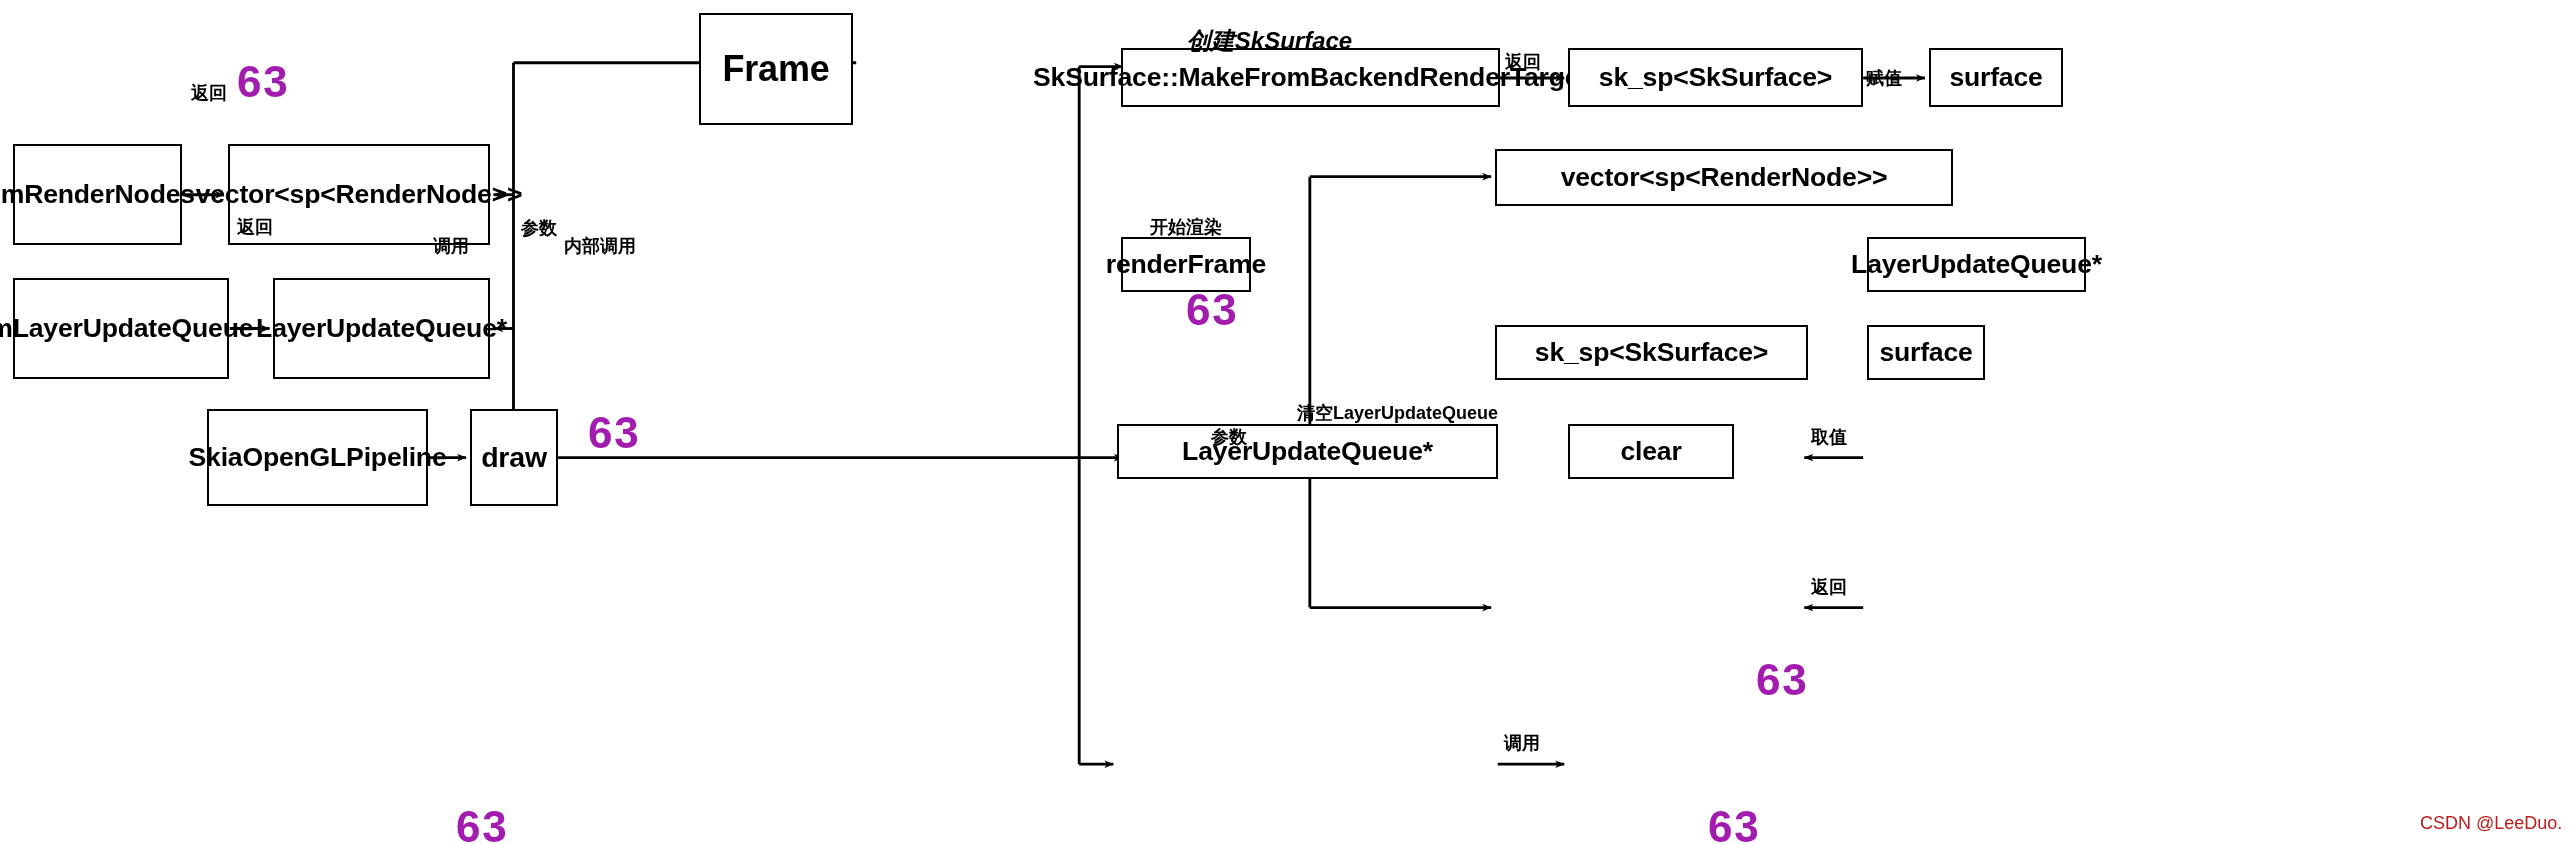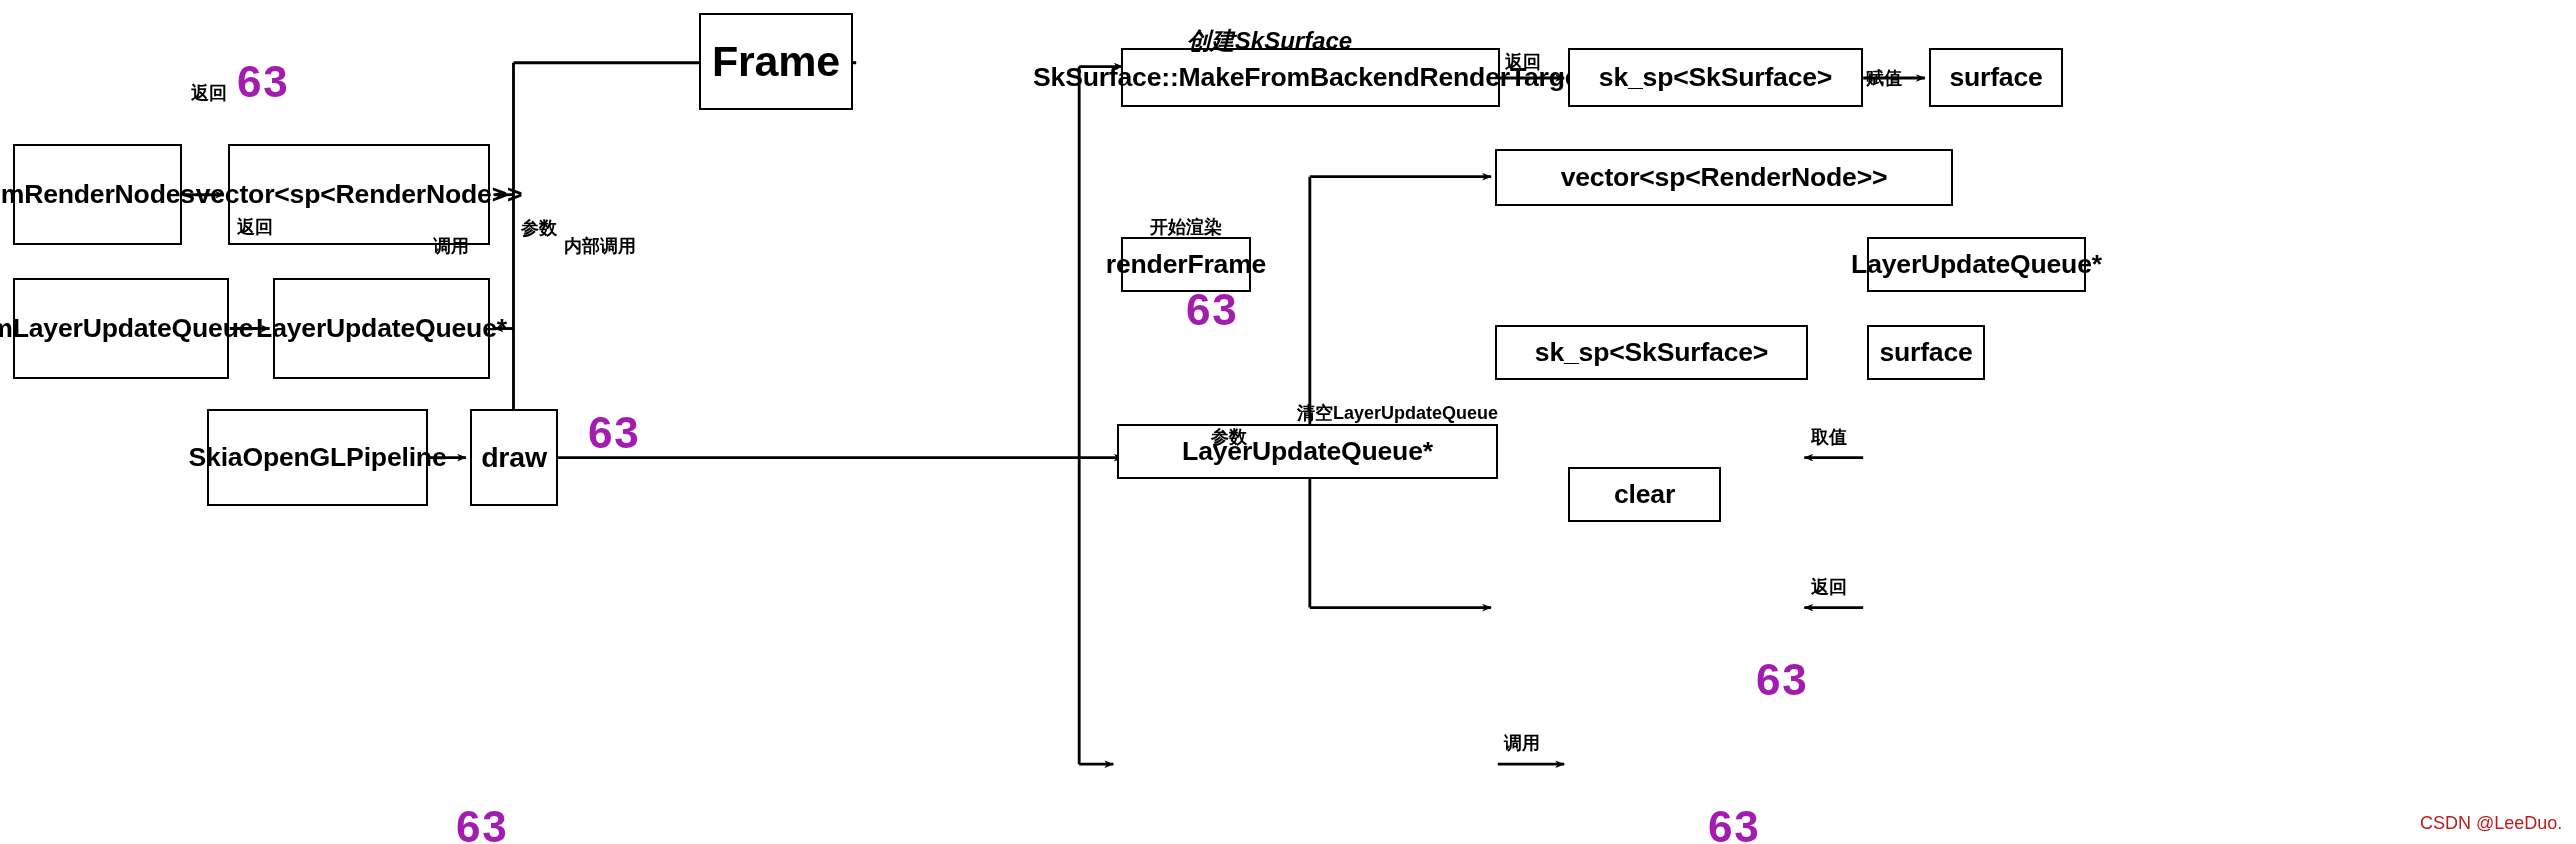--- a/index.html
+++ b/index.html
@@ -134,7 +134,7 @@
     </g>
   </svg>
 
-  <div class="node" style="left:699px;top:13.3px;width:154px;height:97px;font-size:43px;">Frame</div>
+  <div class="node" style="left:699px;top:13.3px;width:154px;height:112px;font-size:36px;">Frame</div>
 
   <div class="node" style="left:13.3px;top:144px;width:169px;height:101px;font-size:26.6px;">mRenderNodes</div>
 

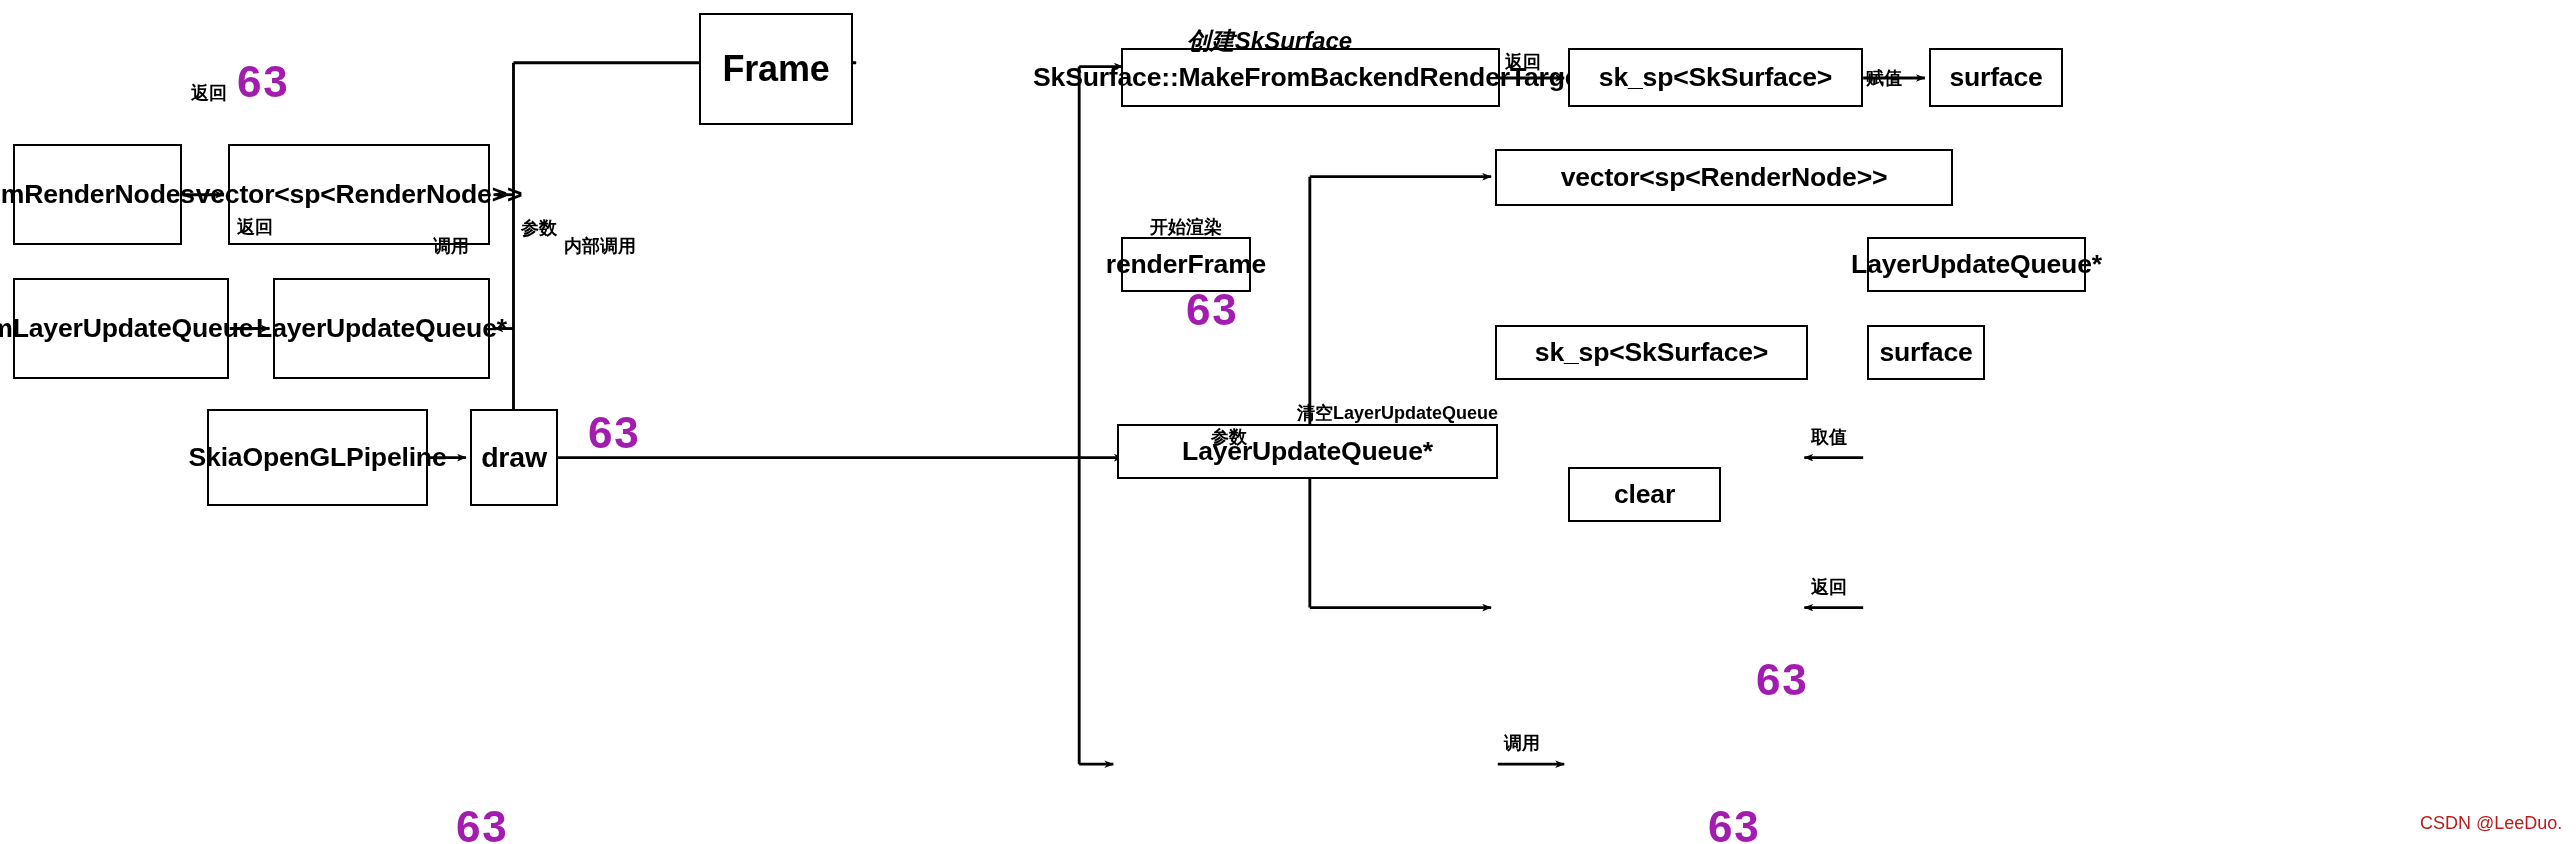--- a/index.html
+++ b/index.html
@@ -167,7 +167,7 @@
 
   <div class="node" style="left:1117px;top:424px;width:381px;height:55px;font-size:26.6px;">LayerUpdateQueue*</div>
 
-  <div class="node" style="left:1568px;top:424px;width:153px;height:55px;font-size:26.6px;margin-top:43px;">clear</div>
+  <div class="node" style="left:1568px;top:424px;width:166px;height:55px;font-size:26.6px;">clear</div>
 
   <div class="edge-label" style="left:191px;top:81px;font-size:18px;">返回</div>
 

